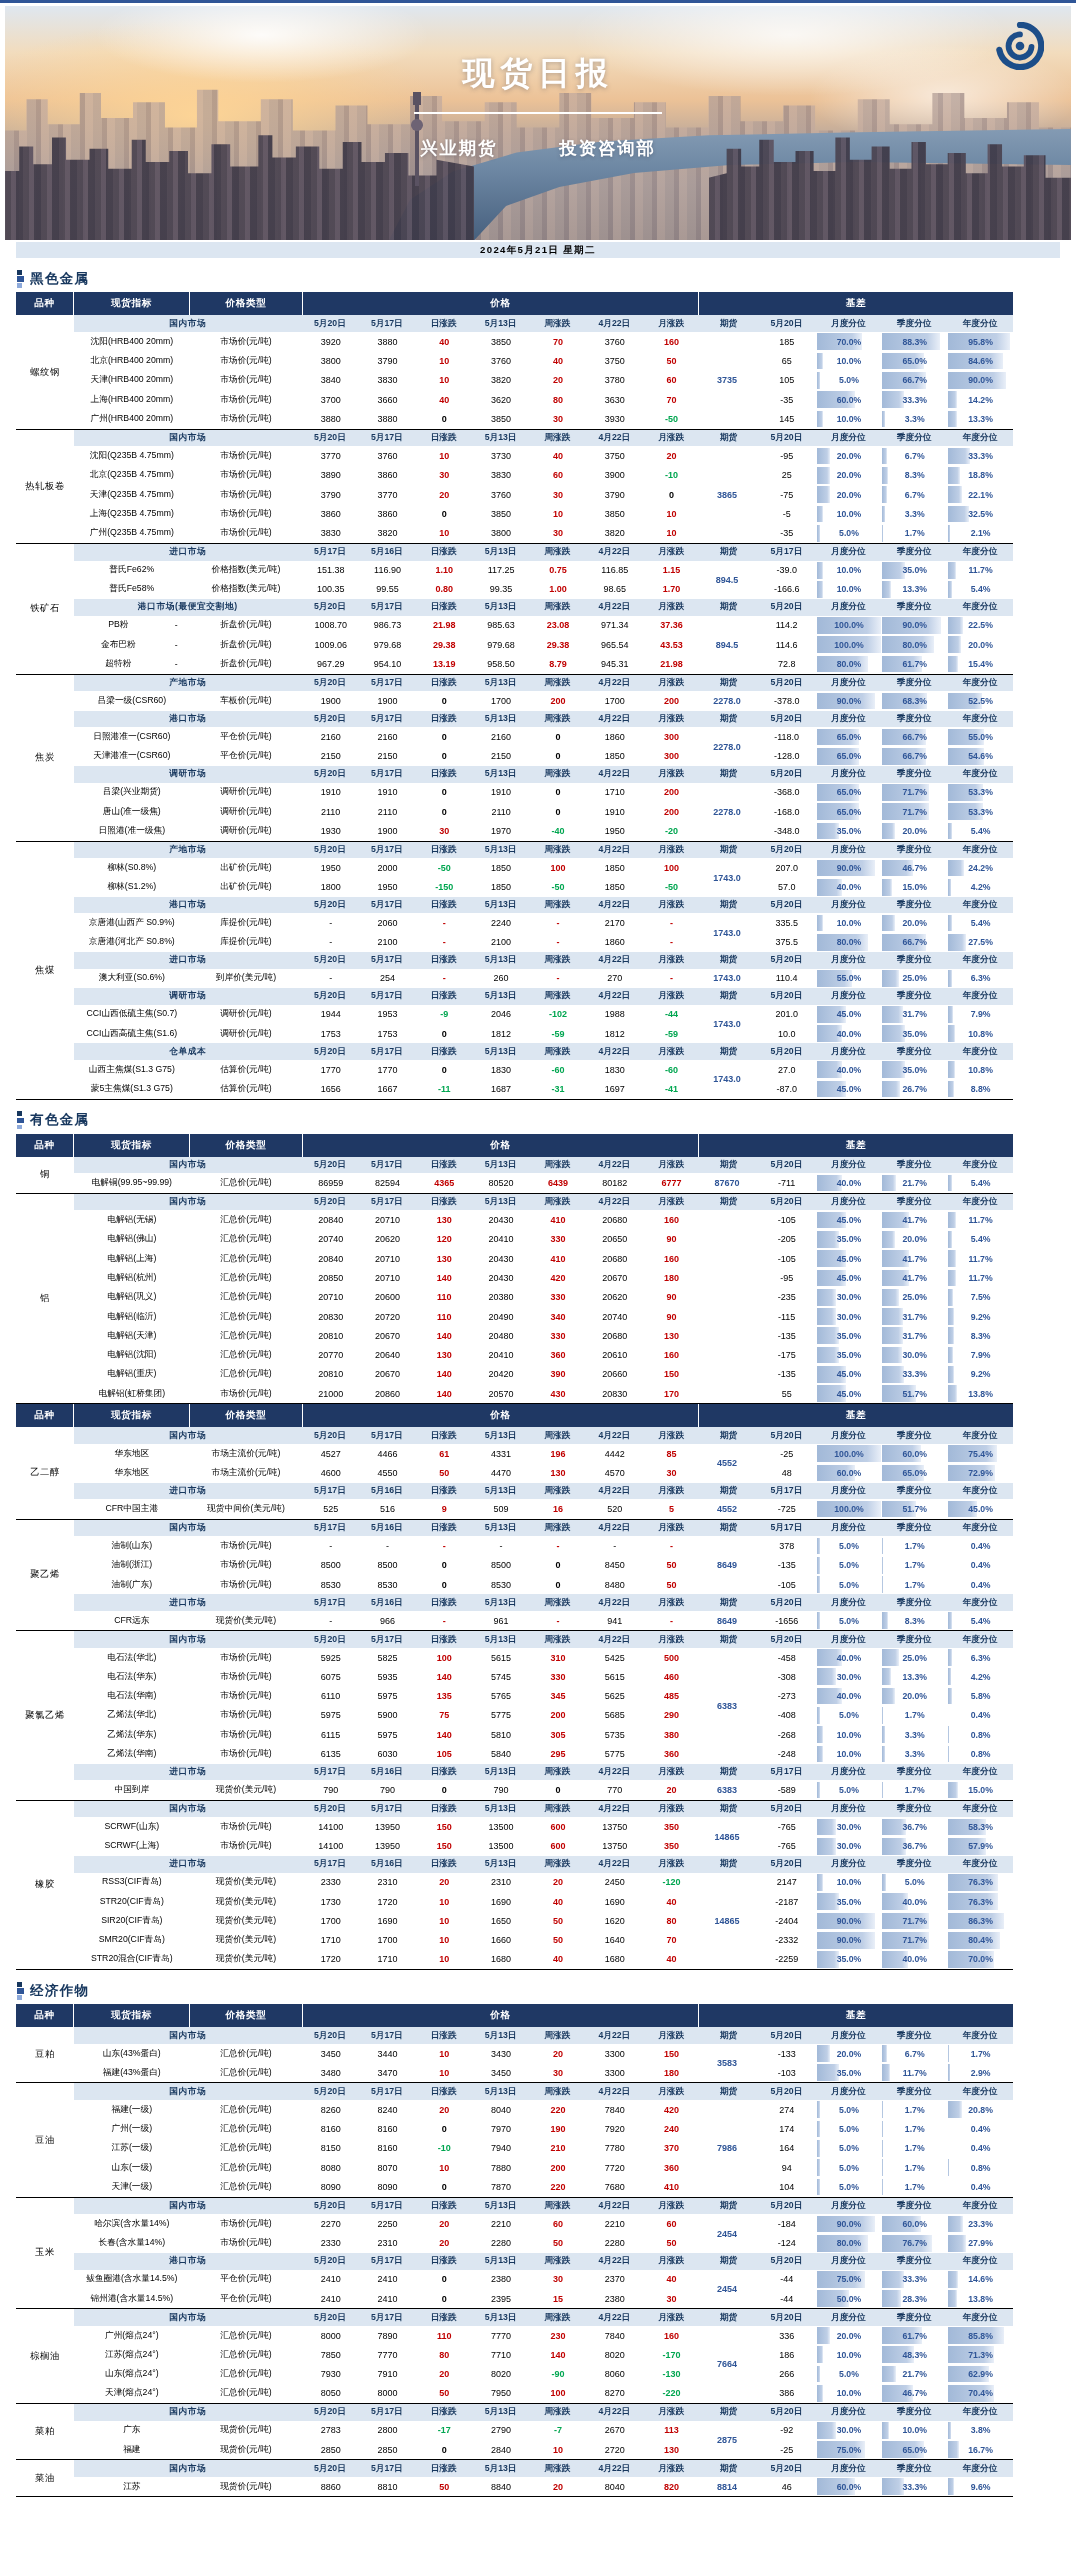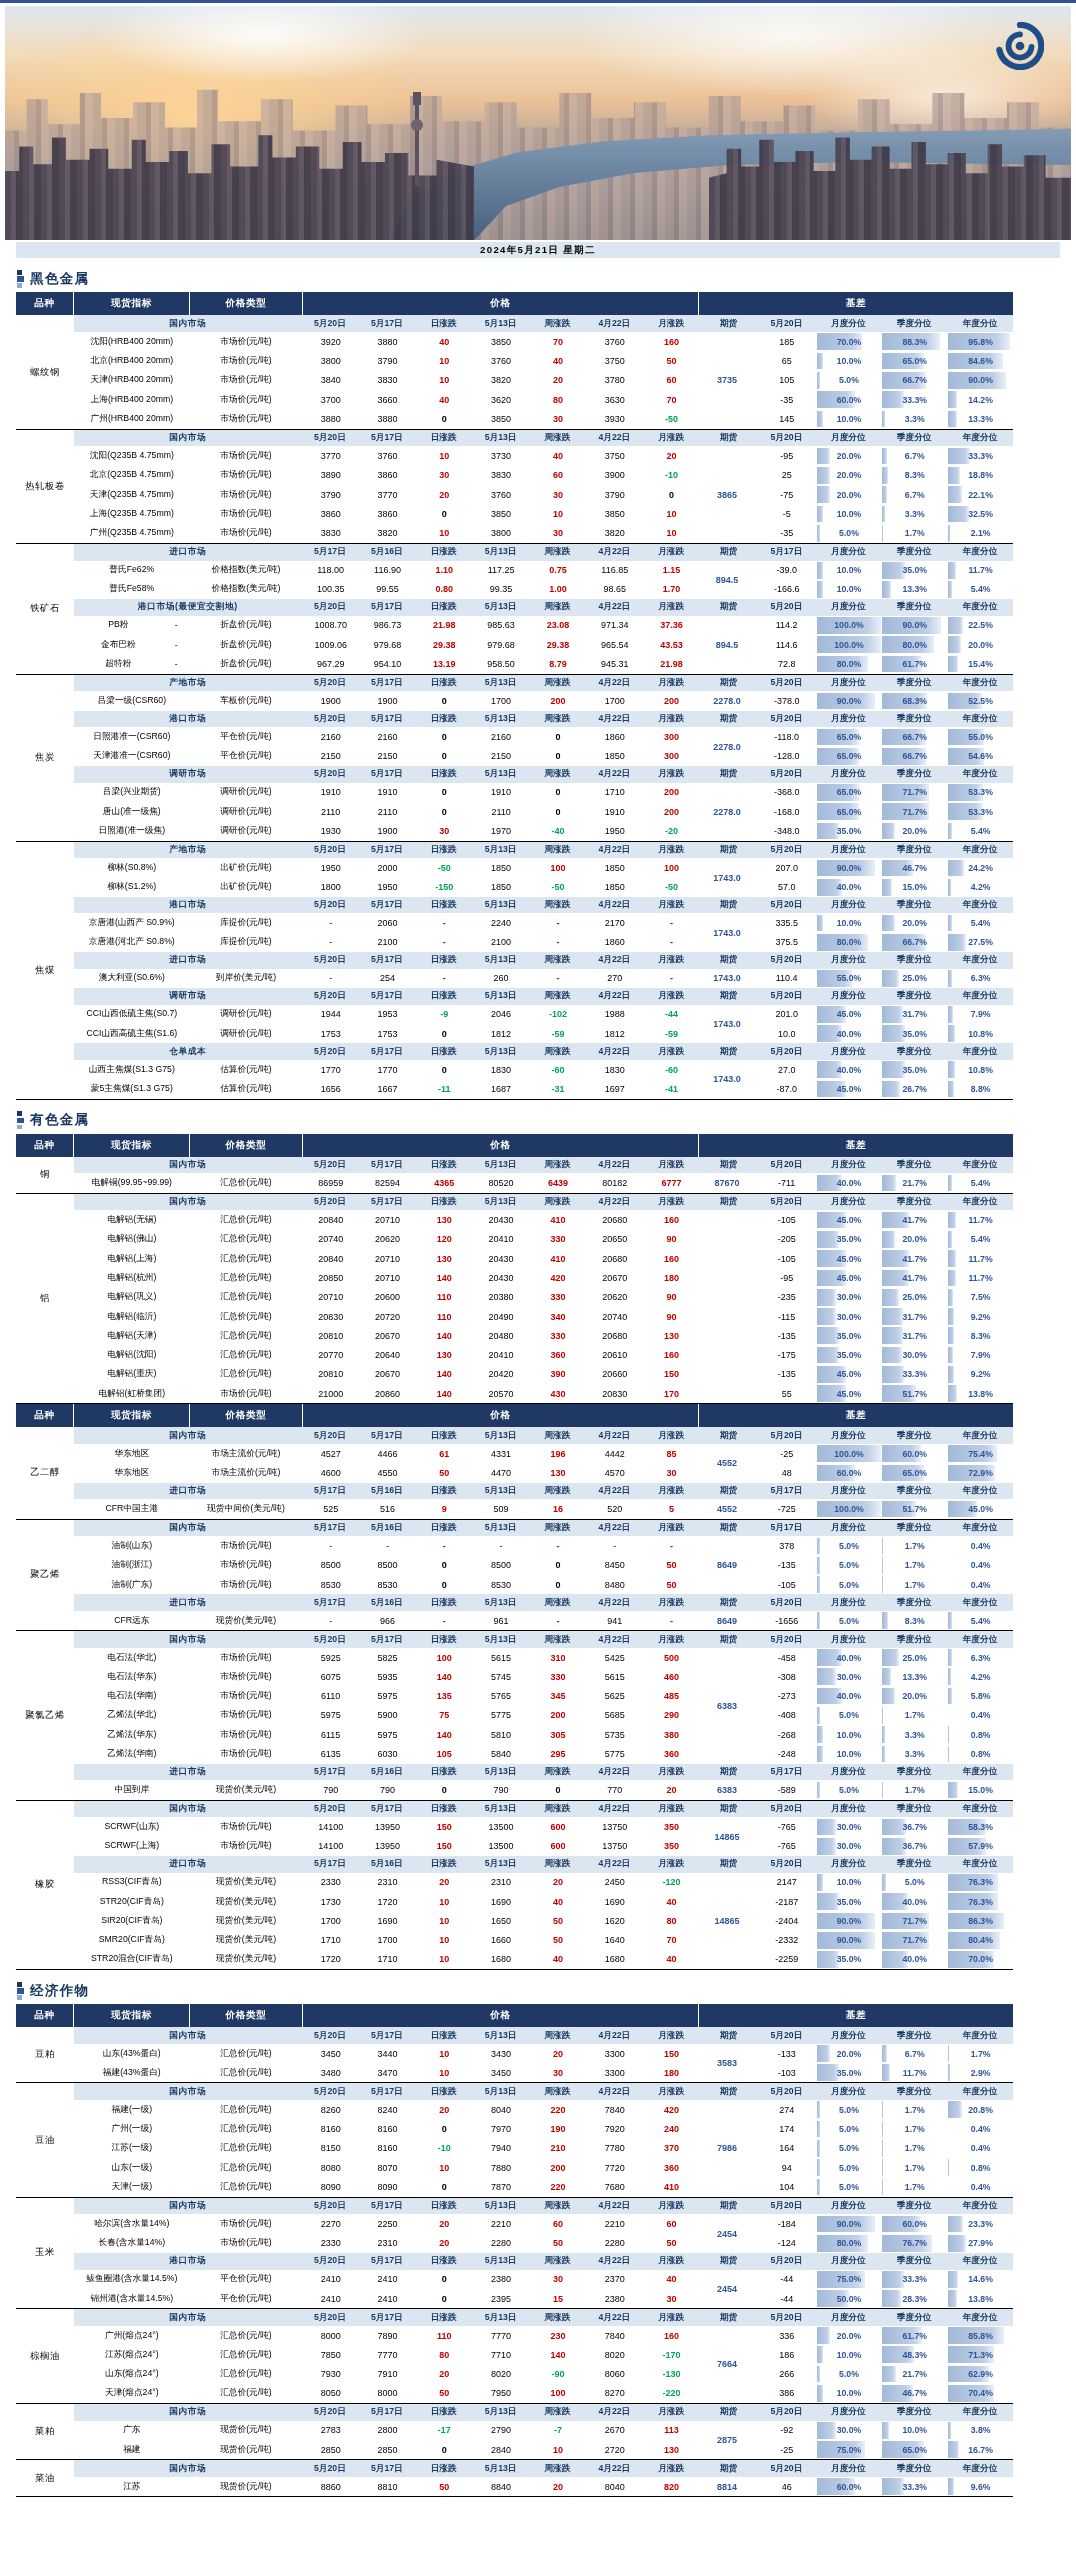--- a/index.html
+++ b/index.html
@@ -96,6 +96,14 @@
   <div class="city-near right"></div>
   <div class="tower"></div>
 
+  <div class="title-block">
+    <div class="main-title">现货日报</div>
+    <div class="title-divider"></div>
+    <div class="subtitle">
+      <span>兴业期货</span>
+      <span>投资咨询部</span>
+    </div>
+  </div>
 
   <div class="logo">
     <svg width="48" height="48" viewBox="0 0 100 100">

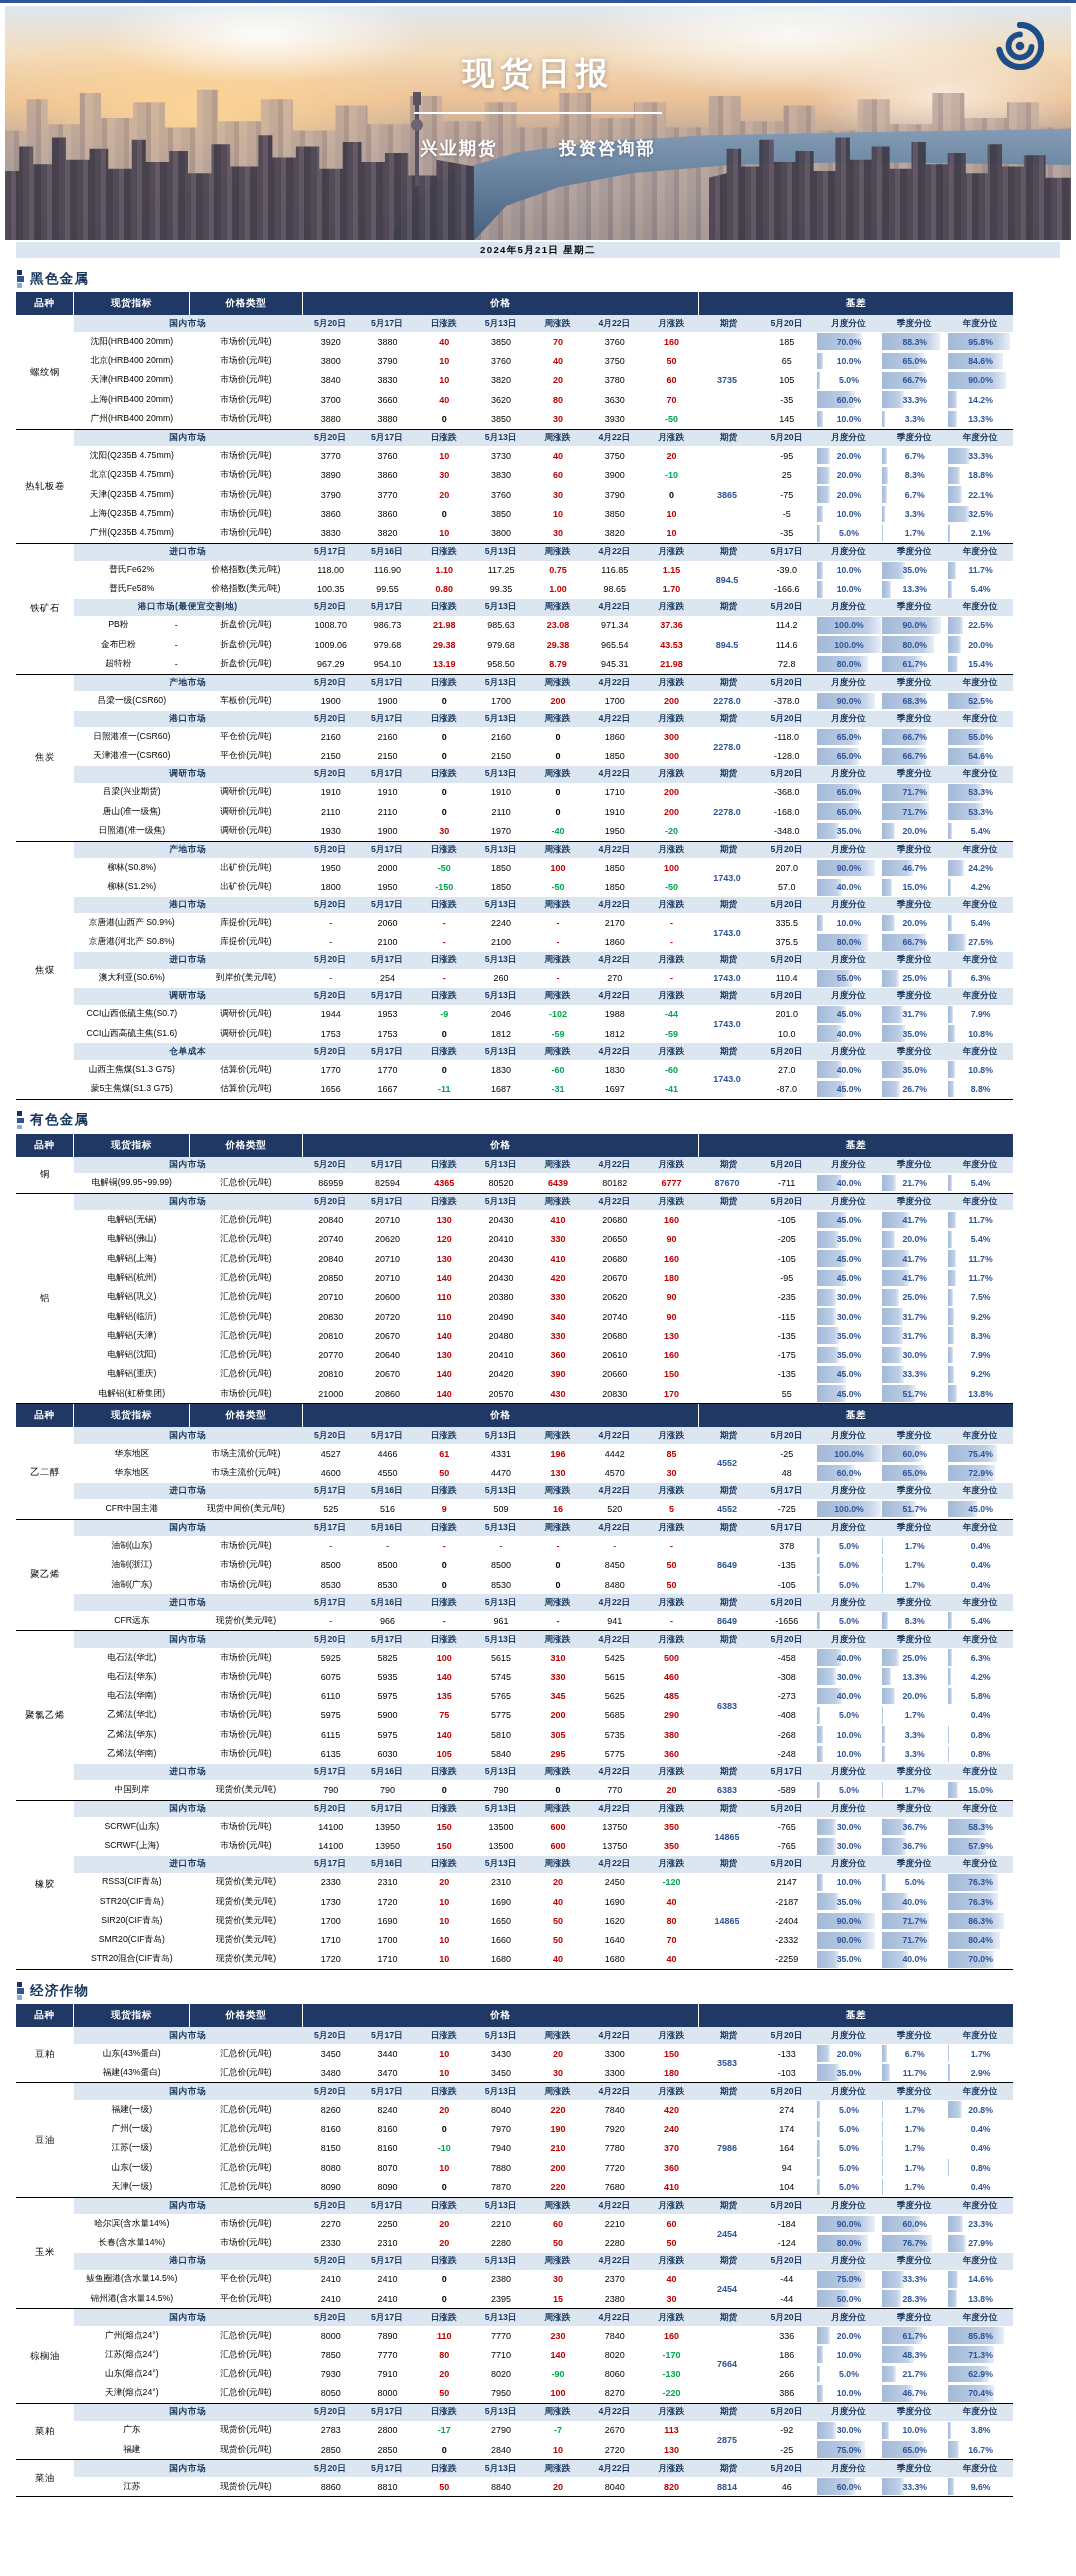--- a/index.html
+++ b/index.html
@@ -476,7 +476,7 @@
                   <span class="ind-name">普氏Fe62%</span>
                 </div>
                 <div class="cell c-type">价格指数(美元/吨)</div>
-                <div class="cell c-val">118.00</div>
+                <div class="cell c-val">151.38</div>
                 <div class="cell c-val">116.90</div>
                 <div class="cell c-val chg chg-pos">1.10</div>
                 <div class="cell c-val">117.25</div>

